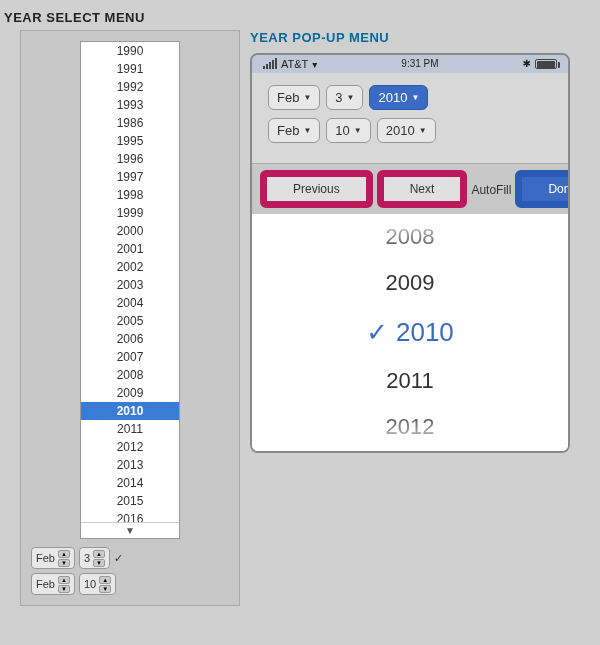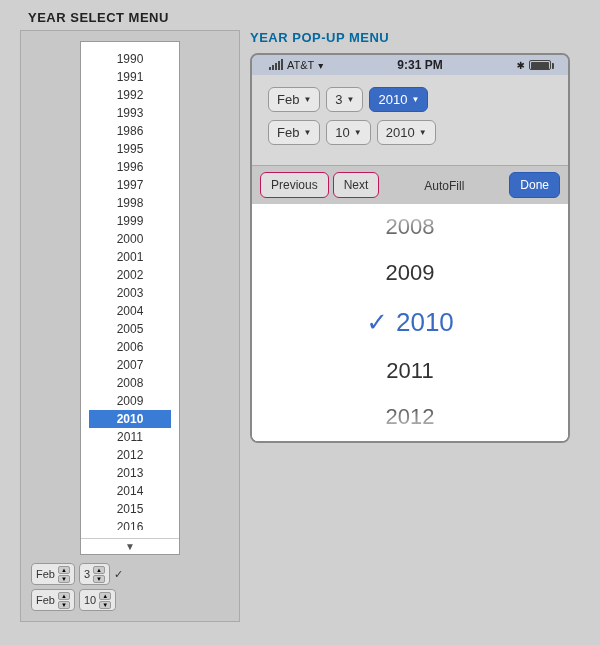--- a/index.html
+++ b/index.html
@@ -16,7 +16,7 @@
       font-size: 13px;
       font-weight: bold;
       color: #222;
-      padding: 10px 0 6px 28px;
+      padding: 10px 0 6px 4px;
       letter-spacing: 0.5px;
     }
 

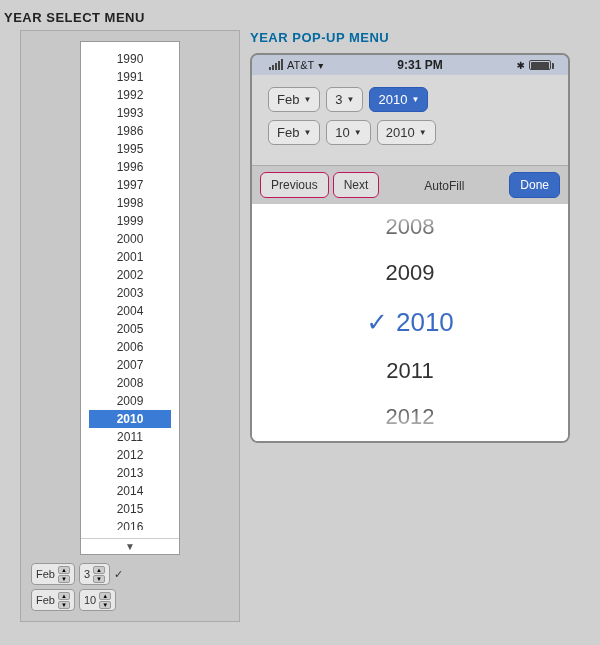--- a/index.html
+++ b/index.html
@@ -42,7 +42,7 @@
     .year-list {
       list-style: none;
       padding: 0;
-      margin: 8px;
+      margin: 0;
       max-height: 480px;
       overflow: hidden;
     }

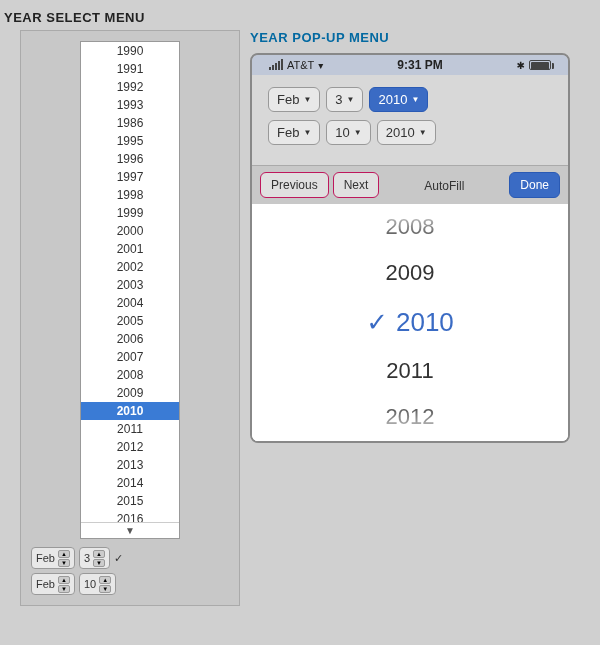--- a/index.html
+++ b/index.html
@@ -150,9 +150,9 @@
     .status-bar {
       background: #c0c8d8;
       display: flex;
-      align-items: center;
+      align-items: flex-start;
       justify-content: space-between;
-      padding: 3px 17px;
+      padding: 3px 11px;
       font-size: 11px;
       color: #222;
     }

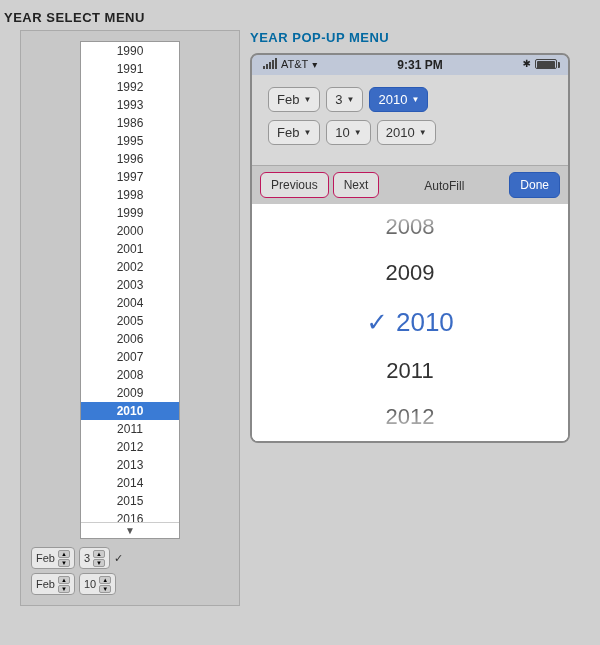--- a/index.html
+++ b/index.html
@@ -180,8 +180,8 @@
     }
 
     .status-time {
-      font-size: 12px;
-      font-weight: bold;
+      font-size: 10px;
+      font-weight: normal;
     }
 
     .status-right {

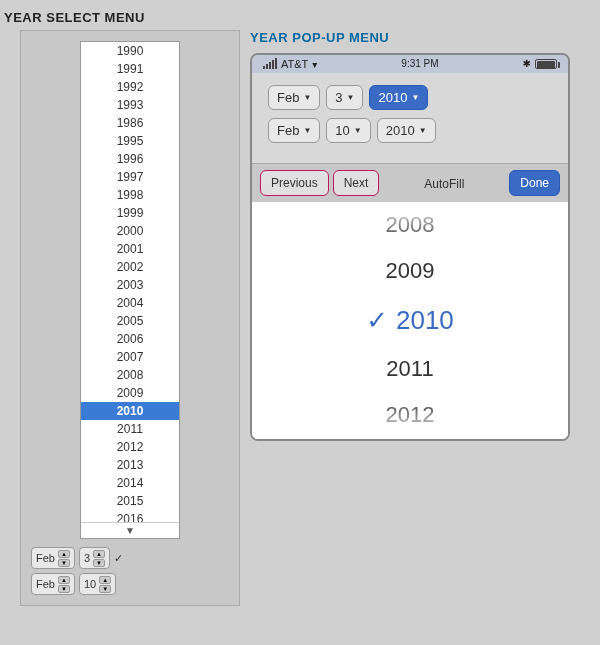--- a/index.html
+++ b/index.html
@@ -264,9 +264,9 @@
 
     .toolbar-btn {
       background: #e0e0e0;
-      border: 1px solid #be185d;
+      border: 7px solid #be185d;
       border-radius: 6px;
-      padding: 5px 10px;
+      padding: 5px 26px;
       font-size: 12px;
       color: #333;
       cursor: pointer;

